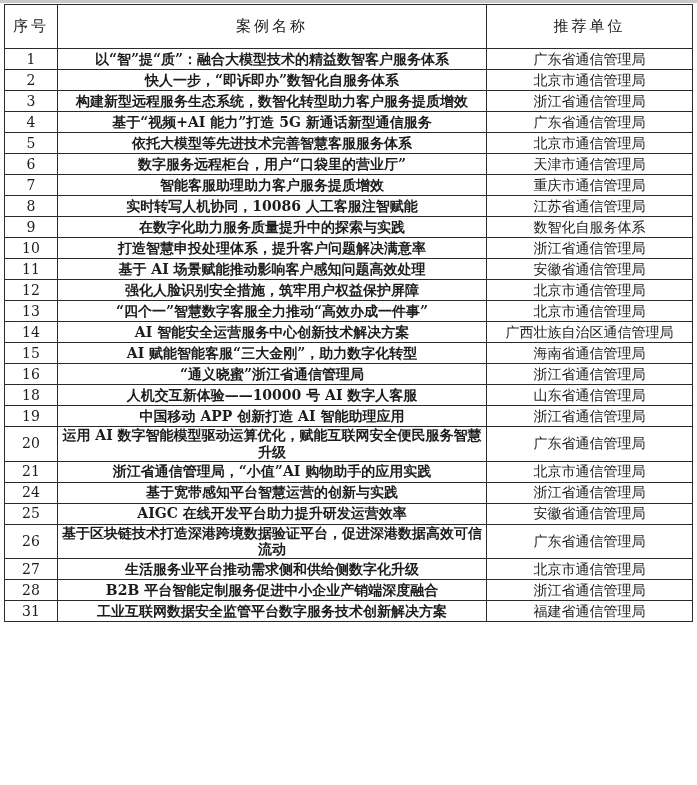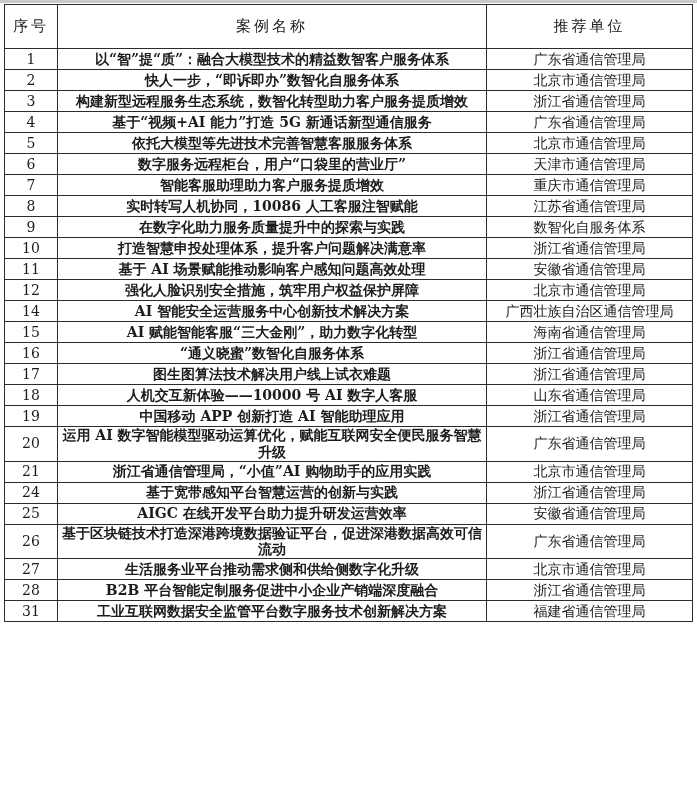--- a/index.html
+++ b/index.html
@@ -132,6 +132,11 @@
         <td class="col-unit">北京市通信管理局</td>
       </tr>
       <tr>
+        <td class="col-no">13</td>
+        <td class="col-name">“四个一”智慧数字客服全力推动“高效办成一件事”</td>
+        <td class="col-unit">北京市通信管理局</td>
+      </tr>
+      <tr>
         <td class="col-no">14</td>
         <td class="col-name">AI 智能安全运营服务中心创新技术解决方案</td>
         <td class="col-unit">广西壮族自治区通信管理局</td>

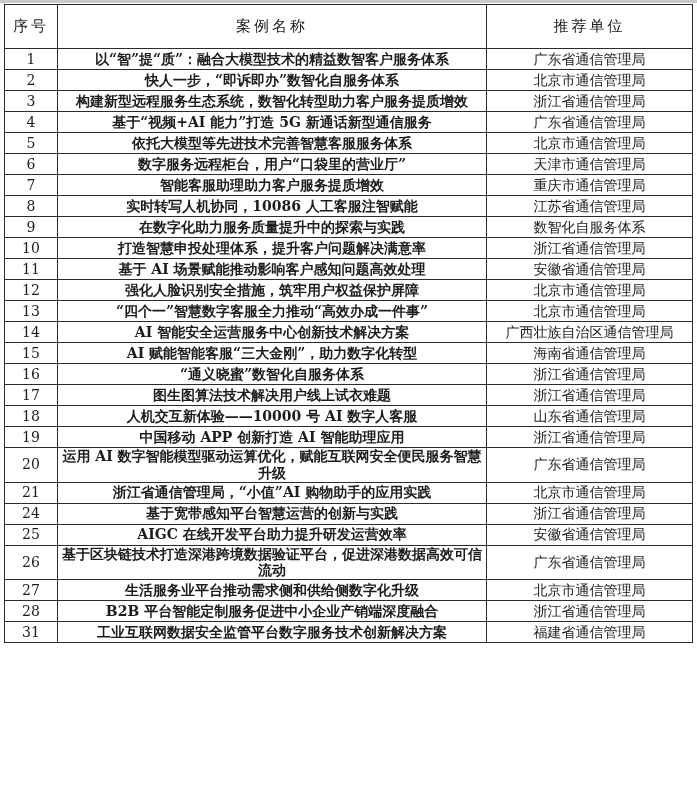--- a/index.html
+++ b/index.html
@@ -148,7 +148,7 @@
       </tr>
       <tr>
         <td class="col-no">16</td>
-        <td class="col-name">“通义晓蜜”数智化自服务体系</td>
+        <td class="col-name">“通义晓蜜”浙江省通信管理局</td>
         <td class="col-unit">浙江省通信管理局</td>
       </tr>
       <tr>

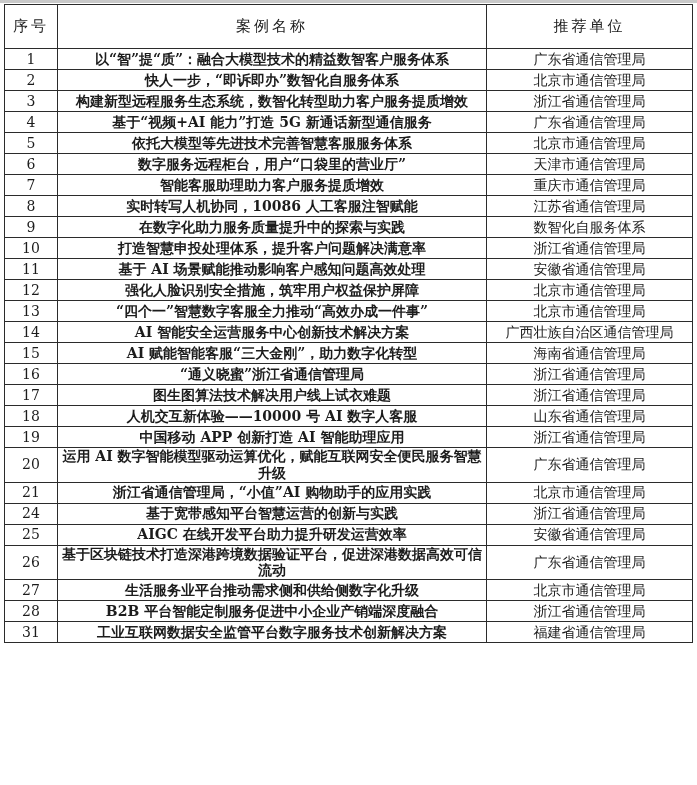--- a/index.html
+++ b/index.html
@@ -152,11 +152,6 @@
         <td class="col-unit">浙江省通信管理局</td>
       </tr>
       <tr>
-        <td class="col-no">17</td>
-        <td class="col-name">图生图算法技术解决用户线上试衣难题</td>
-        <td class="col-unit">浙江省通信管理局</td>
-      </tr>
-      <tr>
         <td class="col-no">18</td>
         <td class="col-name">人机交互新体验——10000 号 AI 数字人客服</td>
         <td class="col-unit">山东省通信管理局</td>

